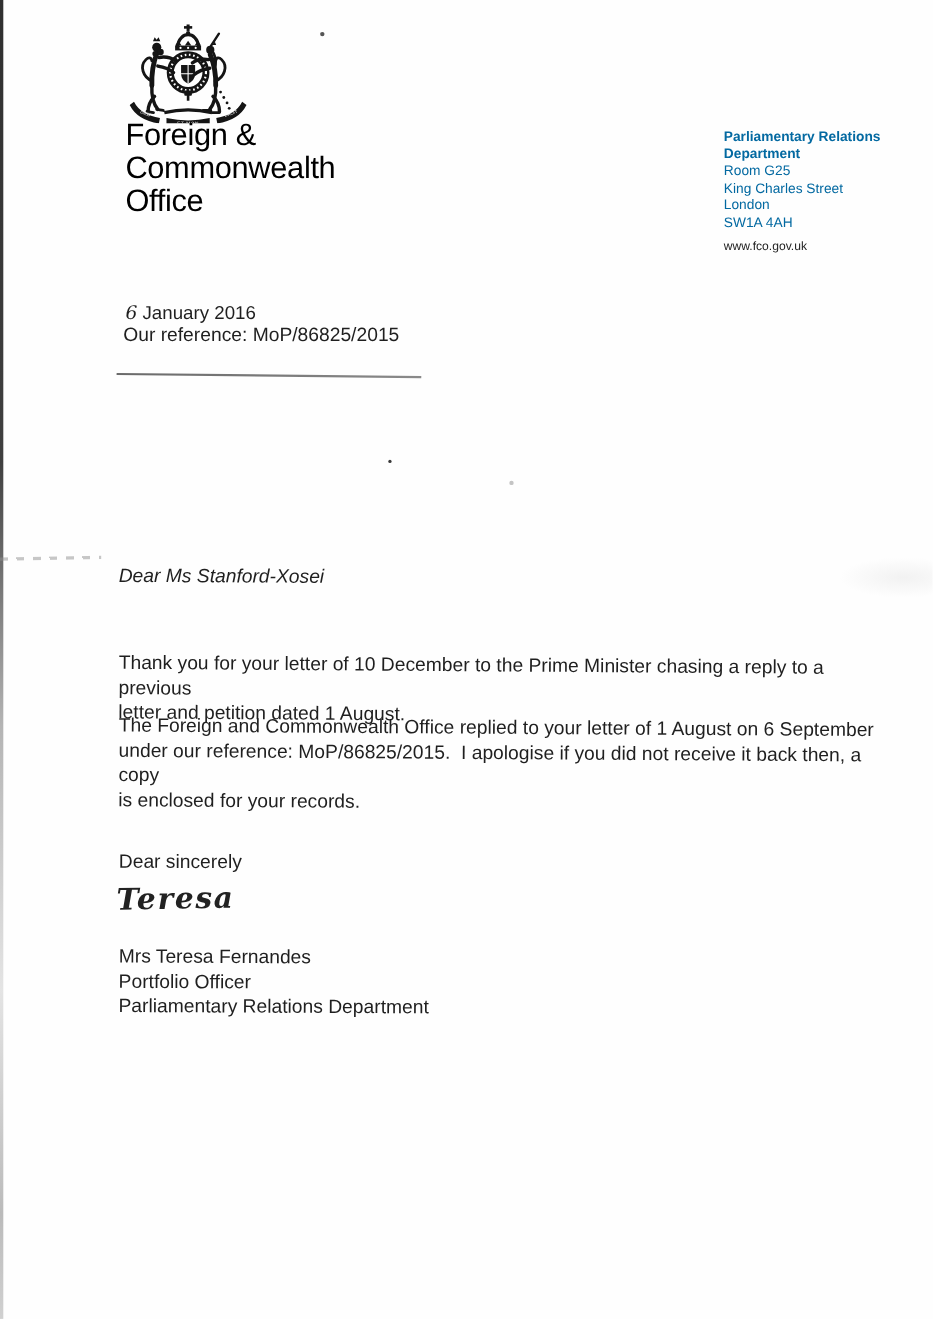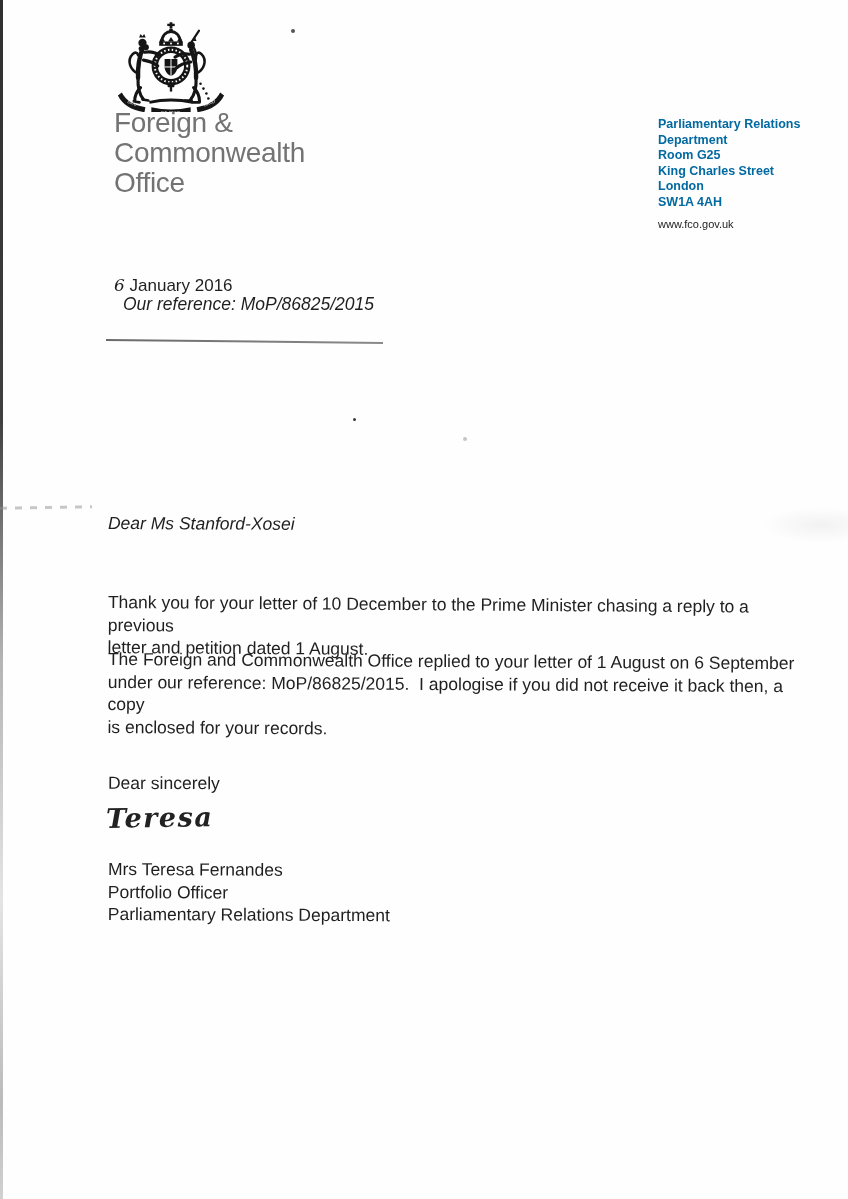--- a/index.html
+++ b/index.html
@@ -19,7 +19,7 @@
   .org-title{
     position:absolute;left:114px;top:108px;
     font-size:28px;line-height:30px;letter-spacing:-.3px;
-    color:#737373;white-space:pre-line;
+    color:#000000;white-space:pre-line;
   }
   .dept-block{position:absolute;left:658px;top:117px;width:185px;font-size:12.5px;line-height:15.5px;color:#0369a1;}
   .dept-name{font-weight:bold;white-space:pre-line;}

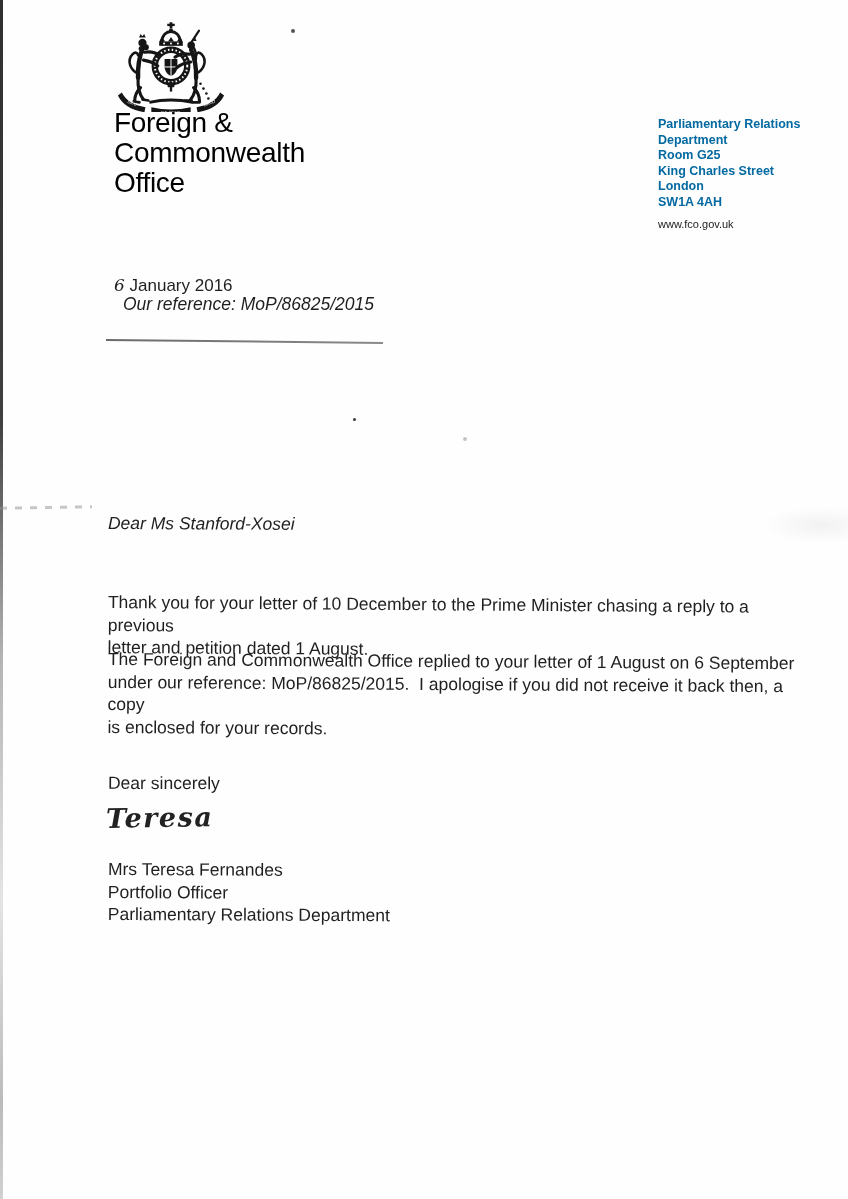--- a/index.html
+++ b/index.html
@@ -23,7 +23,7 @@
   }
   .dept-block{position:absolute;left:658px;top:117px;width:185px;font-size:12.5px;line-height:15.5px;color:#0369a1;}
   .dept-name{font-weight:bold;white-space:pre-line;}
-  .dept-addr{white-space:pre-line;font-weight:bold;}
+  .dept-addr{white-space:pre-line;}
   .website{position:absolute;left:658px;top:218px;font-size:11px;color:#222;}
   .date-line{position:absolute;left:114px;top:227px;font-size:17px;margin-top:48px;}
   .date-day{font-family:"DejaVu Serif",serif;font-style:italic;}

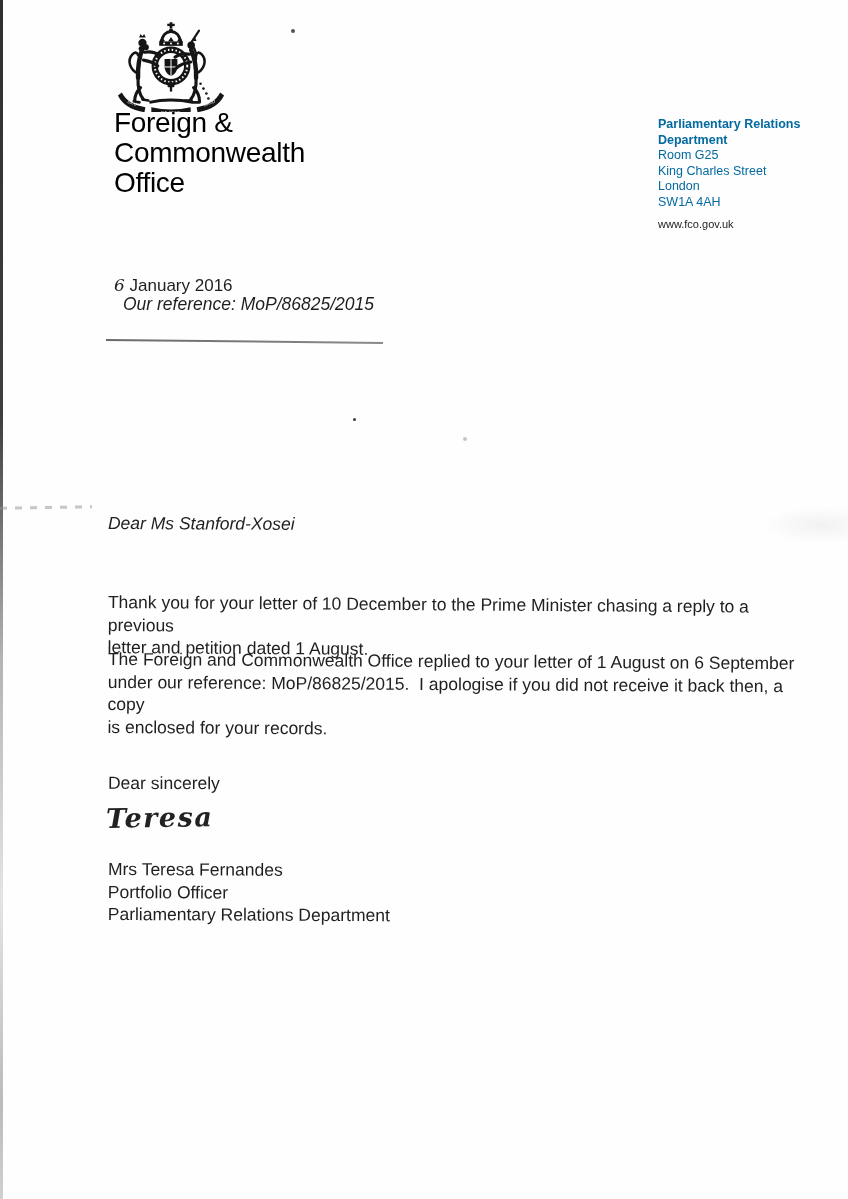--- a/index.html
+++ b/index.html
@@ -27,7 +27,7 @@
   .website{position:absolute;left:658px;top:218px;font-size:11px;color:#222;}
   .date-line{position:absolute;left:114px;top:227px;font-size:17px;margin-top:48px;}
   .date-day{font-family:"DejaVu Serif",serif;font-style:italic;}
-  .reference{position:absolute;left:123px;top:293px;font-size:17.5px;font-style:italic;}
+  .reference{position:absolute;left:112px;top:293px;font-size:17.5px;}
   .rule{
     position:absolute;left:106px;top:339px;width:277px;height:2px;
     background:linear-gradient(90deg,#6a6a6a,#8a8a8a);

